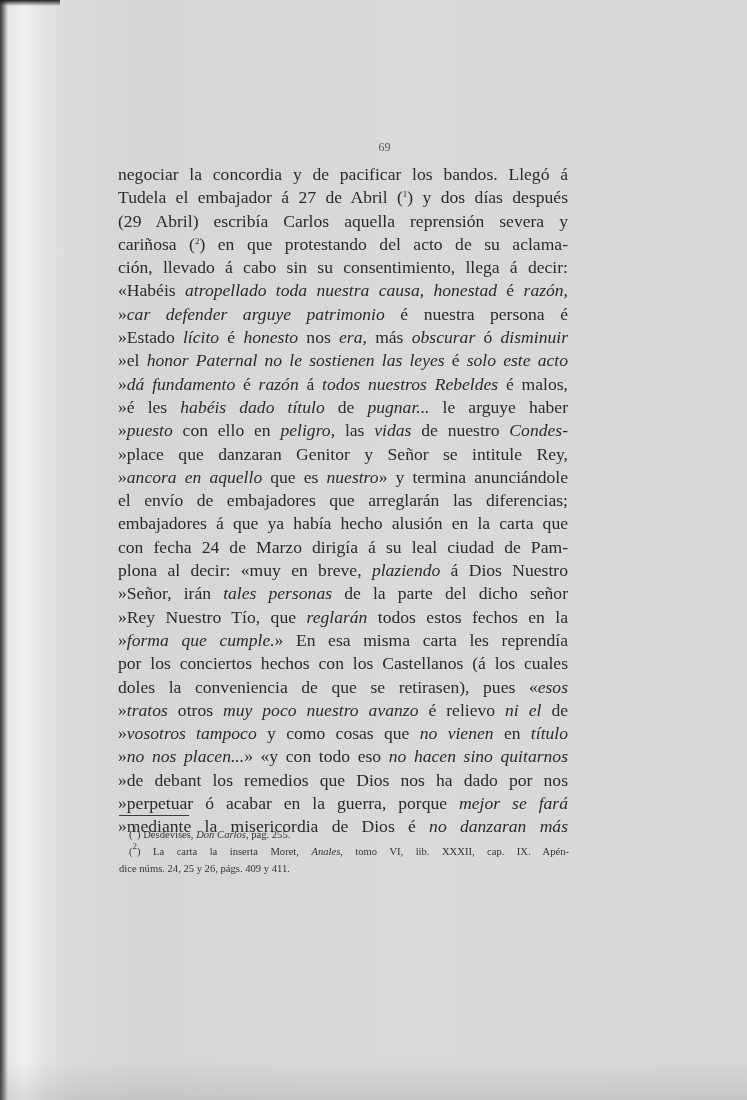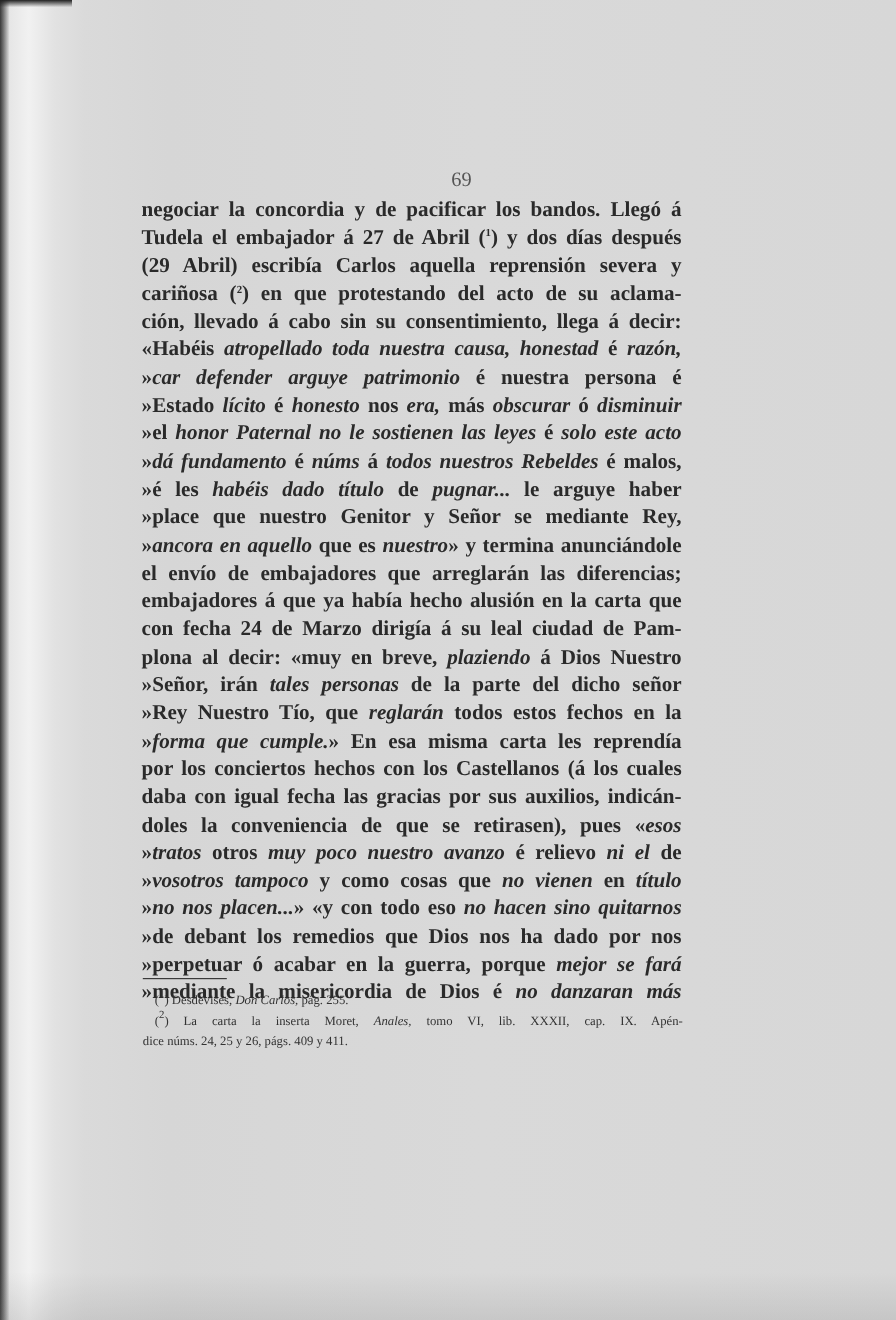--- a/index.html
+++ b/index.html
@@ -24,7 +24,7 @@
   }
   .page-number {
     position: absolute; left: 0; width: 747px; top: 140px; text-align: center;
-    font-size: 17px; color: #555; padding-left: 22px; box-sizing: border-box;
+    font-size: 12px; color: #555; padding-left: 22px; box-sizing: border-box;
   }
   .body-text {
     position: absolute; left: 118px; top: 163px; width: 450px; font-weight: bold;

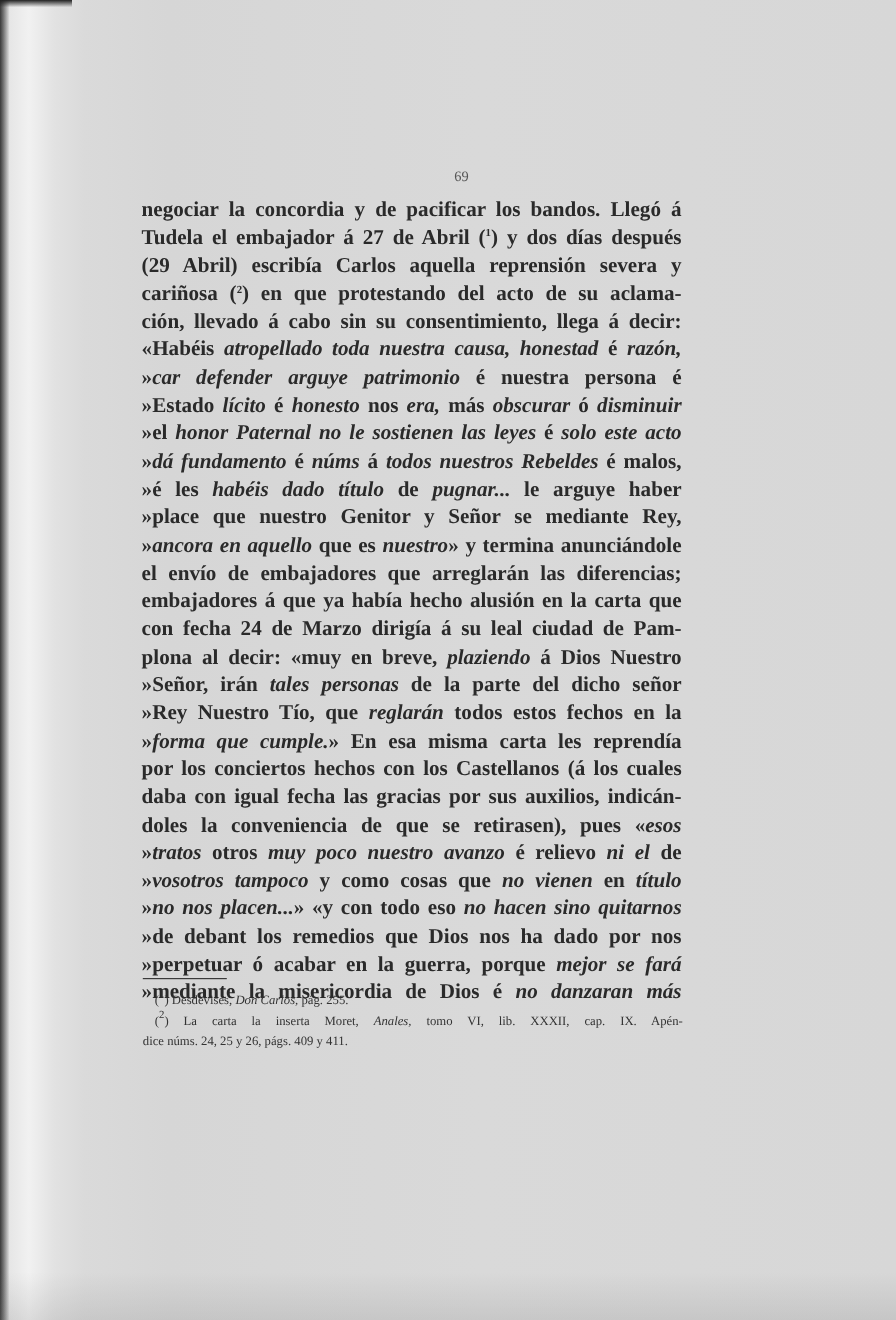--- a/index.html
+++ b/index.html
@@ -27,7 +27,7 @@
     font-size: 12px; color: #555; padding-left: 22px; box-sizing: border-box;
   }
   .body-text {
-    position: absolute; left: 118px; top: 163px; width: 450px; font-weight: bold;
+    position: absolute; left: 118px; top: 163px; width: 450px;
   }
   .line {
     display: block; height: 23.3px; line-height: 23.3px;

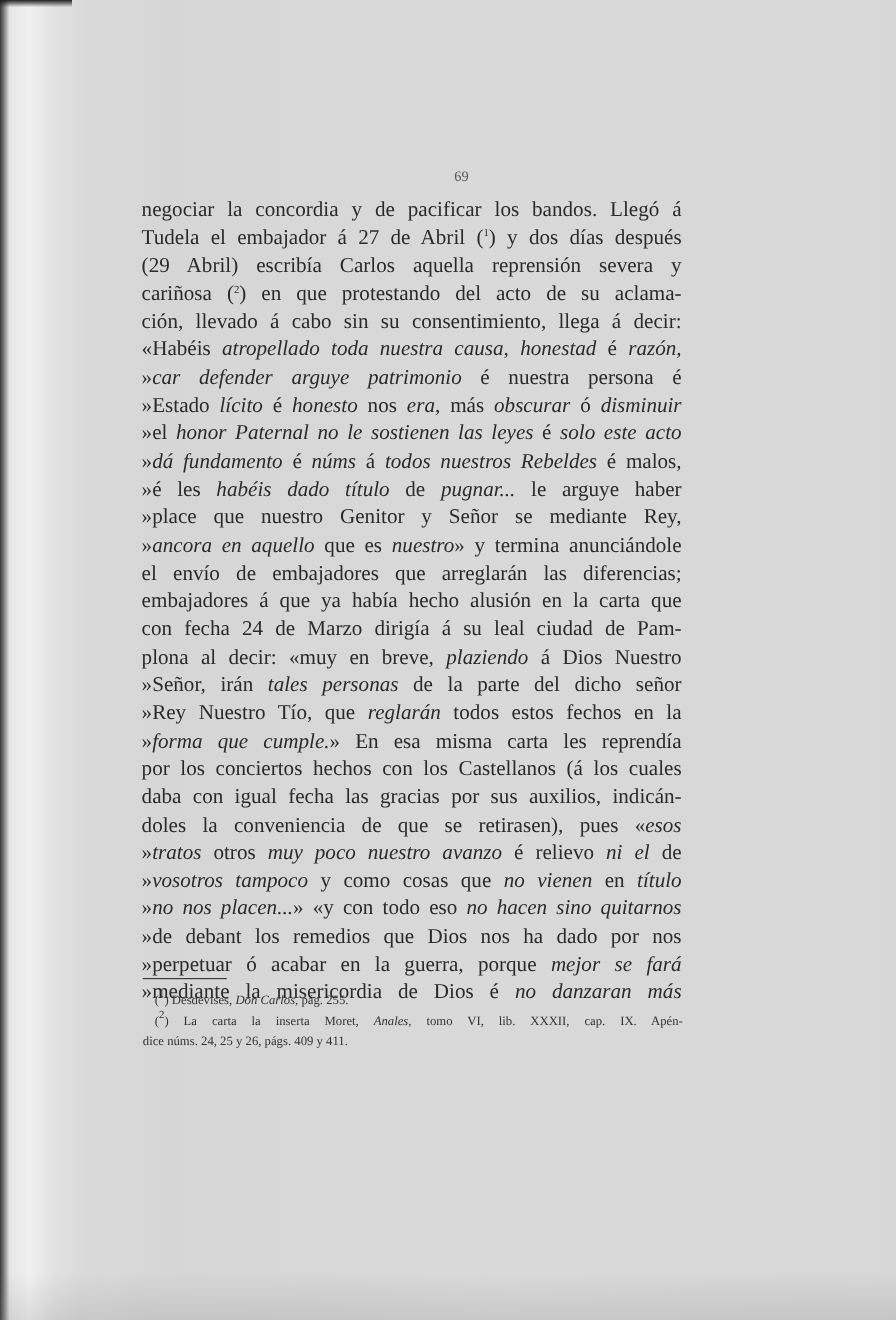--- a/index.html
+++ b/index.html
@@ -65,7 +65,7 @@
       <span class="line"><span>»</span><i>car defender arguye patrimonio</i><span> é nuestra persona é</span></span>
       <span class="line"><span>»Estado </span><i>lícito</i><span> é </span><i>honesto</i><span> nos </span><i>era,</i><span> más </span><i>obscurar</i><span> ó </span><i>disminuir</i></span>
       <span class="line"><span>»el </span><i>honor Paternal no le sostienen las leyes</i><span> é </span><i>solo este acto</i></span>
-      <span class="line"><span>»</span><i>dá fundamento</i><span> é </span><i>núms</i><span> á </span><i>todos nuestros Rebeldes</i><span> é malos,</span></span>
+      <span class="line"><span>»</span><i>dá fundamento</i><span> é </span><i>razón</i><span> á </span><i>todos nuestros Rebeldes</i><span> é malos,</span></span>
       <span class="line"><span>»é les </span><i>habéis dado título</i><span> de </span><i>pugnar...</i><span> le arguye haber</span></span>
       <span class="line"><span>»place que nuestro Genitor y Señor se mediante Rey,</span></span>
       <span class="line"><span>»</span><i>ancora en aquello</i><span> que es </span><i>nuestro</i><span>» y termina anunciándole</span></span>

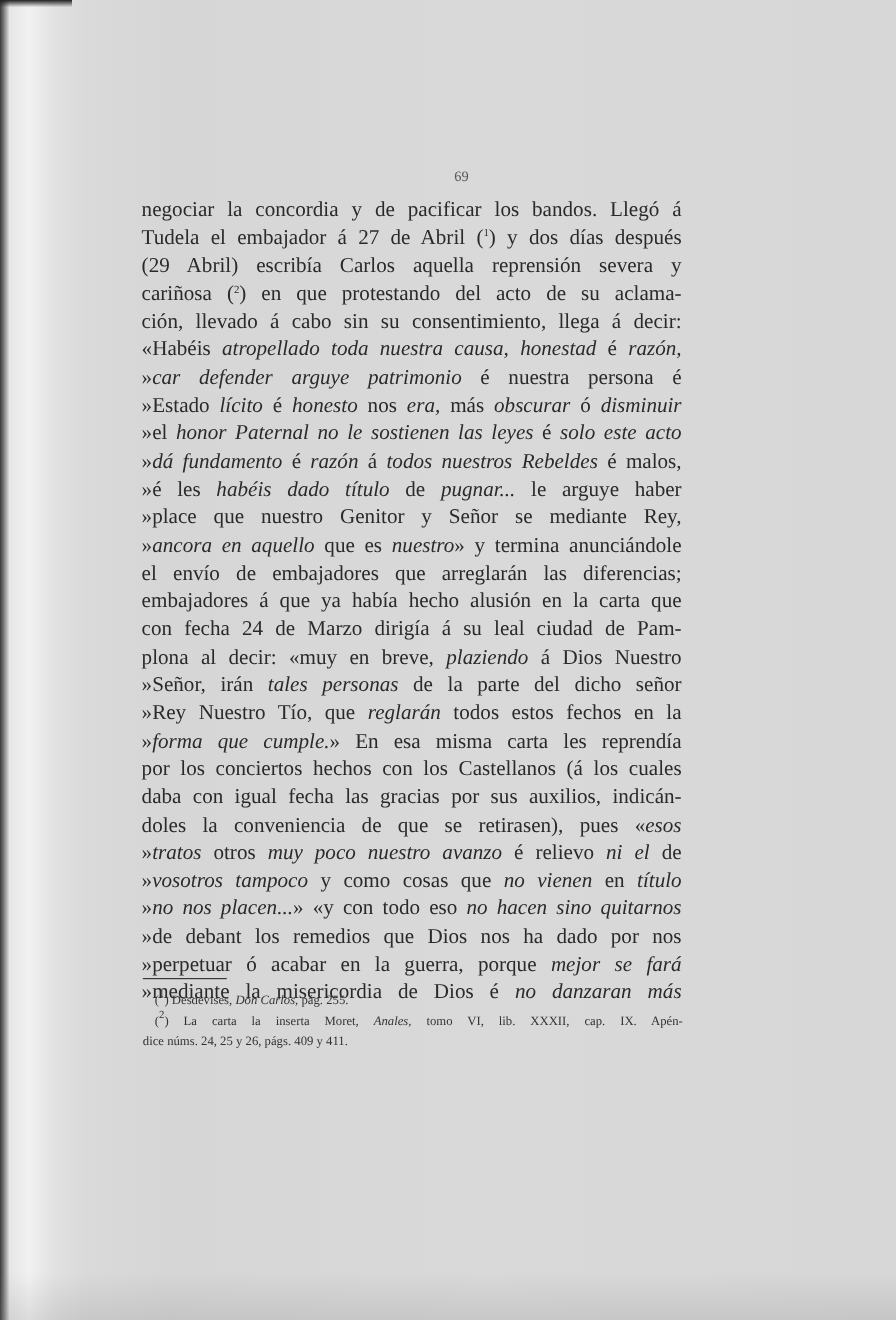--- a/index.html
+++ b/index.html
@@ -67,6 +67,7 @@
       <span class="line"><span>»el </span><i>honor Paternal no le sostienen las leyes</i><span> é </span><i>solo este acto</i></span>
       <span class="line"><span>»</span><i>dá fundamento</i><span> é </span><i>razón</i><span> á </span><i>todos nuestros Rebeldes</i><span> é malos,</span></span>
       <span class="line"><span>»é les </span><i>habéis dado título</i><span> de </span><i>pugnar...</i><span> le arguye haber</span></span>
+      <span class="line"><span>»</span><i>puesto</i><span> con ello en </span><i>peligro,</i><span> las </span><i>vidas</i><span> de nuestro </span><i>Condes-</i></span>
       <span class="line"><span>»place que nuestro Genitor y Señor se mediante Rey,</span></span>
       <span class="line"><span>»</span><i>ancora en aquello</i><span> que es </span><i>nuestro</i><span>» y termina anunciándole</span></span>
       <span class="line"><span>el envío de embajadores que arreglarán las diferencias;</span></span>

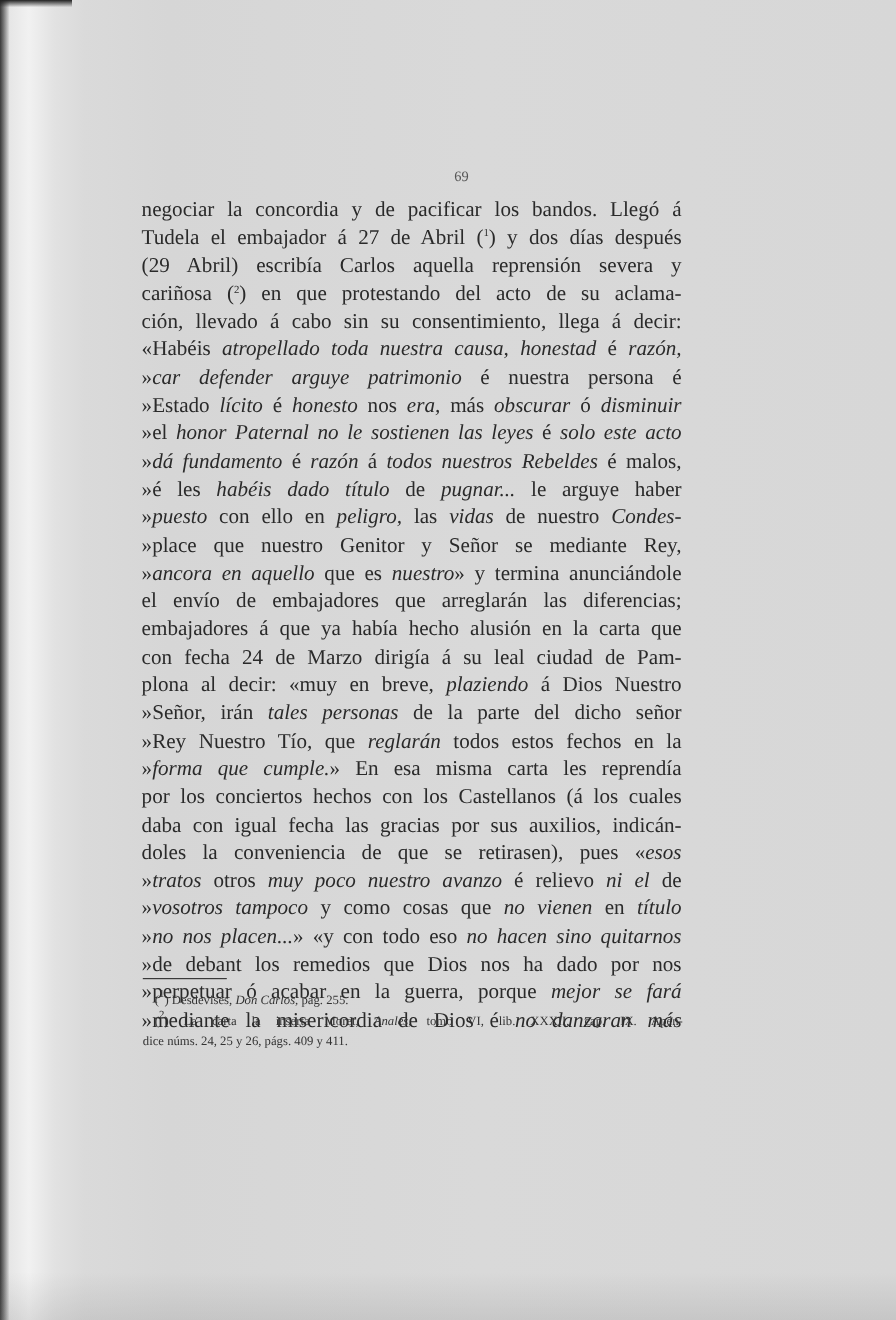--- a/index.html
+++ b/index.html
@@ -68,7 +68,7 @@
       <span class="line"><span>»</span><i>dá fundamento</i><span> é </span><i>razón</i><span> á </span><i>todos nuestros Rebeldes</i><span> é malos,</span></span>
       <span class="line"><span>»é les </span><i>habéis dado título</i><span> de </span><i>pugnar...</i><span> le arguye haber</span></span>
       <span class="line"><span>»</span><i>puesto</i><span> con ello en </span><i>peligro,</i><span> las </span><i>vidas</i><span> de nuestro </span><i>Condes-</i></span>
-      <span class="line"><span>»place que nuestro Genitor y Señor se mediante Rey,</span></span>
+      <span class="line"><span>»place que danzaran Genitor y Señor se intitule Rey,</span></span>
       <span class="line"><span>»</span><i>ancora en aquello</i><span> que es </span><i>nuestro</i><span>» y termina anunciándole</span></span>
       <span class="line"><span>el envío de embajadores que arreglarán las diferencias;</span></span>
       <span class="line"><span>embajadores á que ya había hecho alusión en la carta que</span></span>

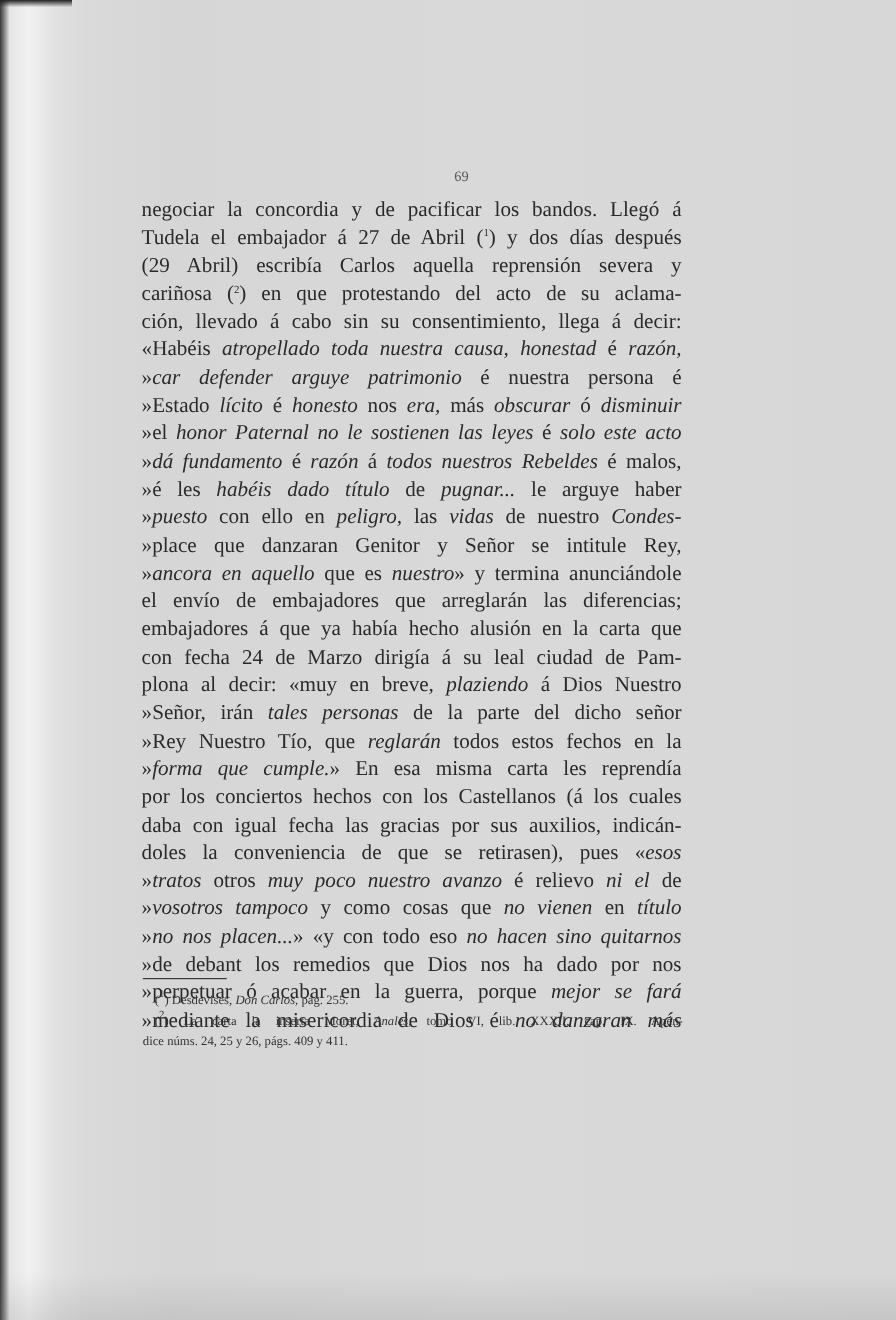--- a/index.html
+++ b/index.html
@@ -78,7 +78,6 @@
       <span class="line"><span>»Rey Nuestro Tío, que </span><i>reglarán</i><span> todos estos fechos en la</span></span>
       <span class="line"><span>»</span><i>forma que cumple.</i><span>» En esa misma carta les reprendía</span></span>
       <span class="line"><span>por los conciertos hechos con los Castellanos (á los cuales</span></span>
-      <span class="line"><span>daba con igual fecha las gracias por sus auxilios, indicán-</span></span>
       <span class="line"><span>doles la conveniencia de que se retirasen), pues «</span><i>esos</i></span>
       <span class="line"><span>»</span><i>tratos</i><span> otros </span><i>muy poco nuestro avanzo</i><span> é relievo </span><i>ni el</i><span> de</span></span>
       <span class="line"><span>»</span><i>vosotros tampoco</i><span> y como cosas que </span><i>no vienen</i><span> en </span><i>título</i></span>

